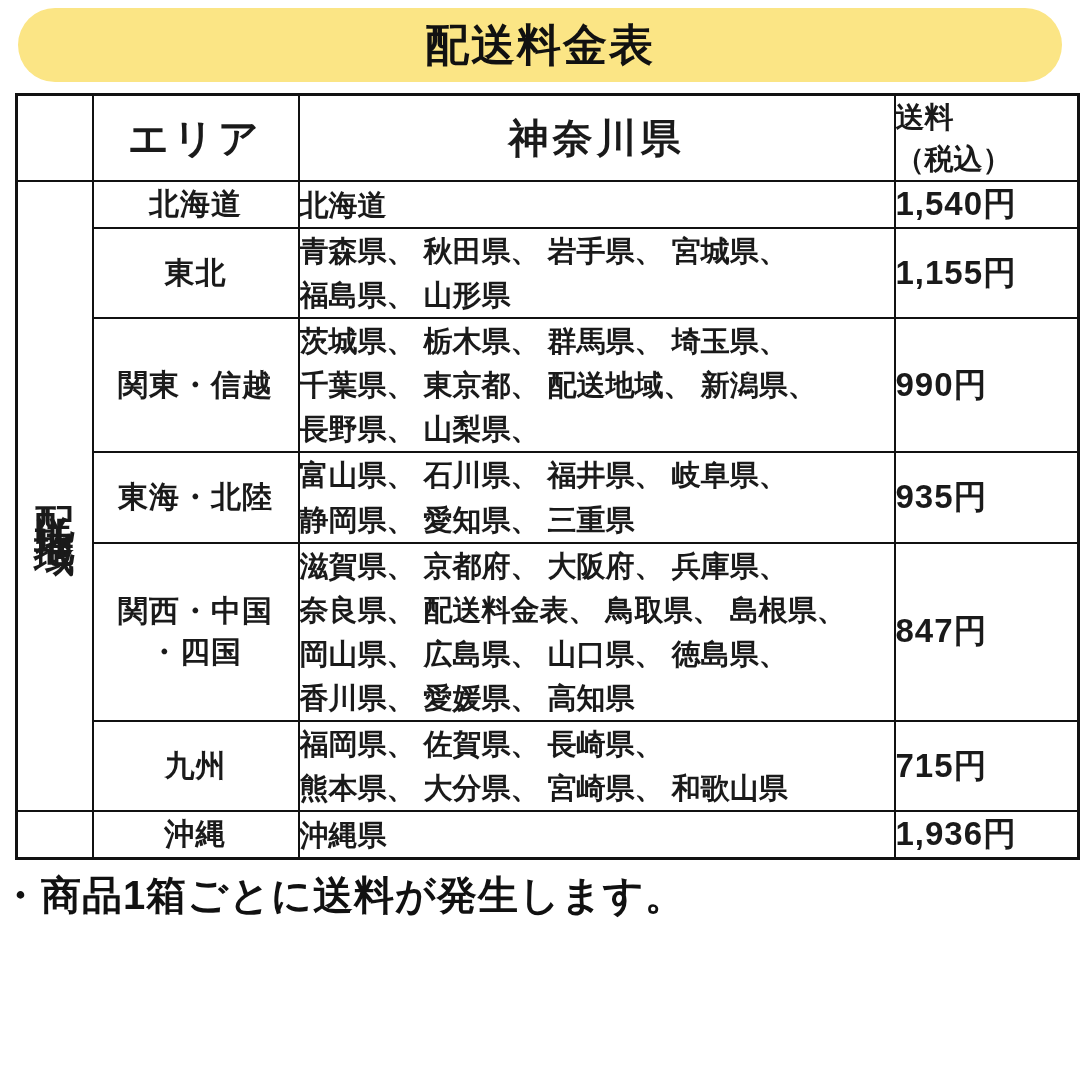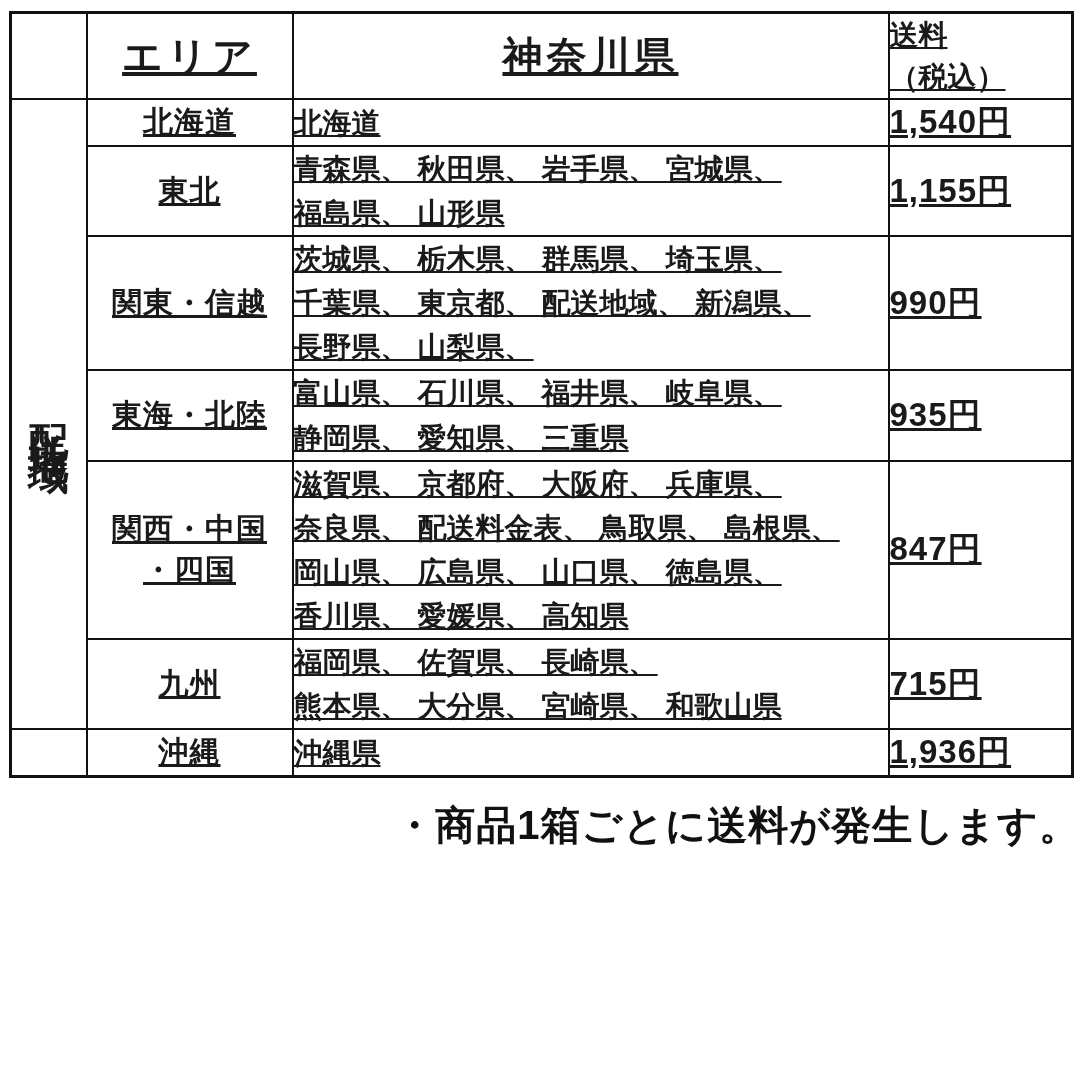--- a/index.html
+++ b/index.html
@@ -125,6 +125,9 @@
 
 <div class="page">
 
+  <div class="title-banner">
+    <div class="title-text">配送料金表</div>
+  </div>
 
   <div class="table-wrap">
     <table class="fee">

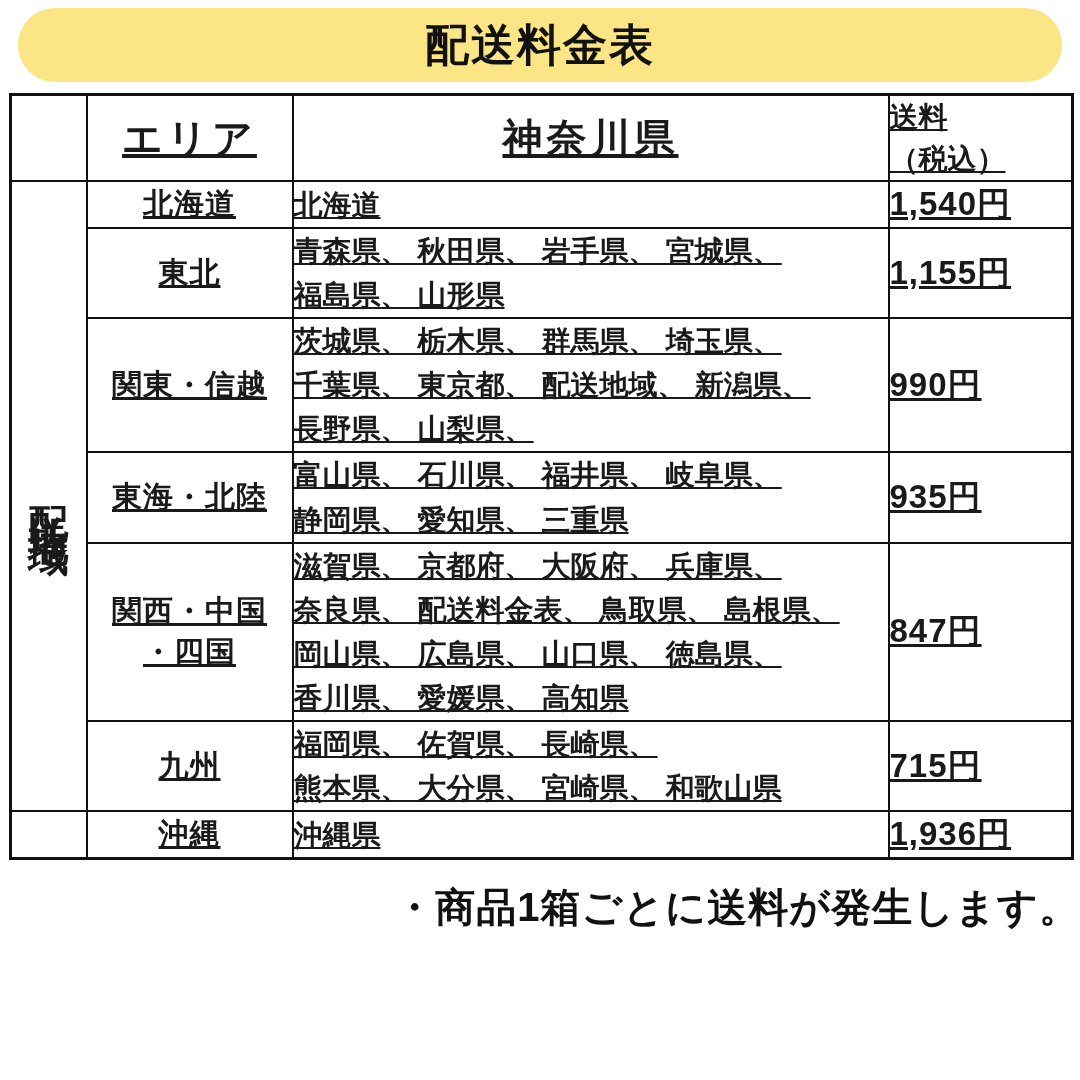--- a/index.html
+++ b/index.html
@@ -39,9 +39,8 @@
   }
   
   .table-wrap {
-    margin: 11px 9px 0 9px;
+    margin: 11px 9px 0 15px;
     width: 974px;
-    text-decoration: underline;
   }
   table.fee {
     border-collapse: collapse;

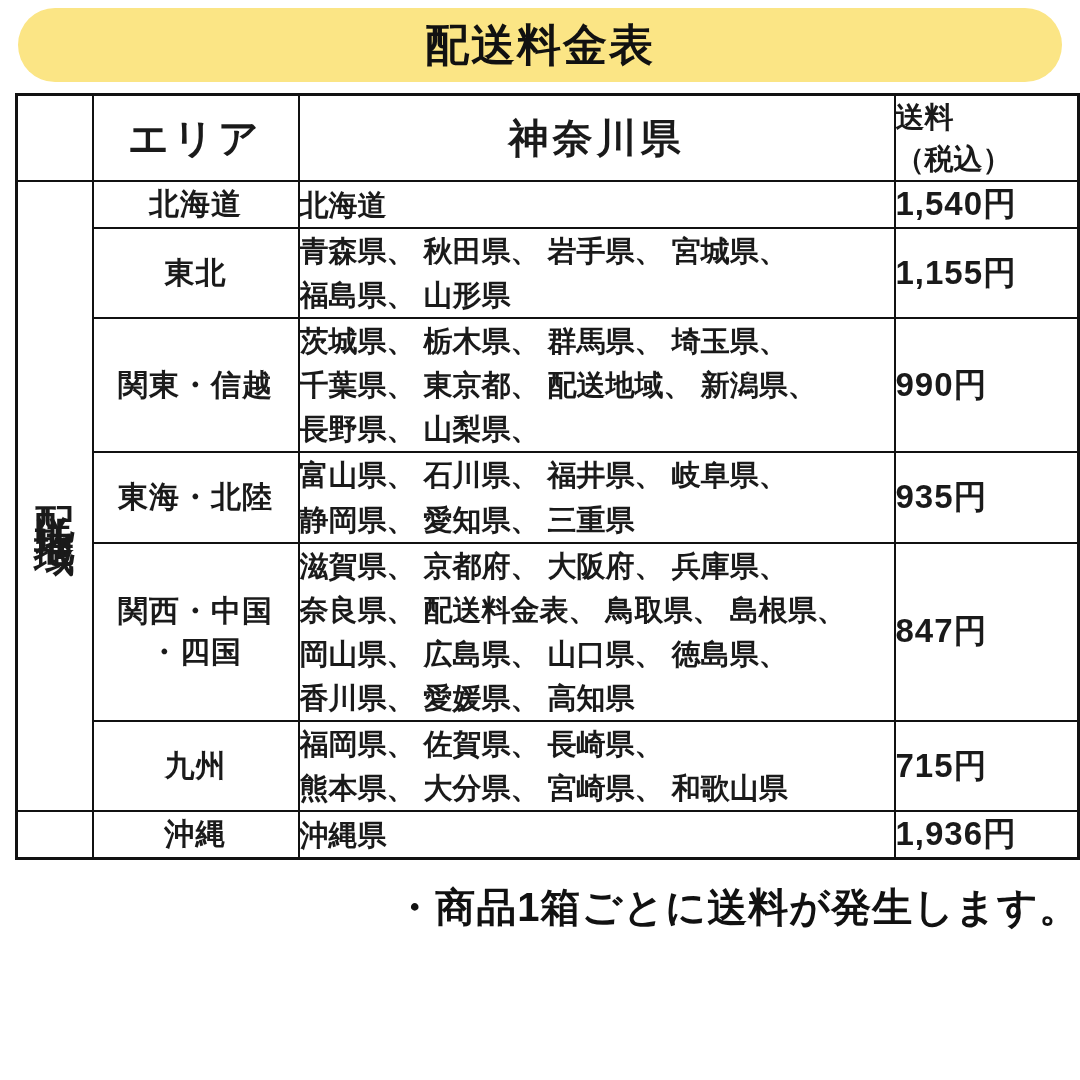--- a/index.html
+++ b/index.html
@@ -111,8 +111,8 @@
   }
   
   .footnote {
-    margin-top: 20px;
-    text-align: right;
+    margin-top: 8px;
+    text-align: left;
     font-size: 40px;
     font-weight: bold;
     letter-spacing: 1px;

